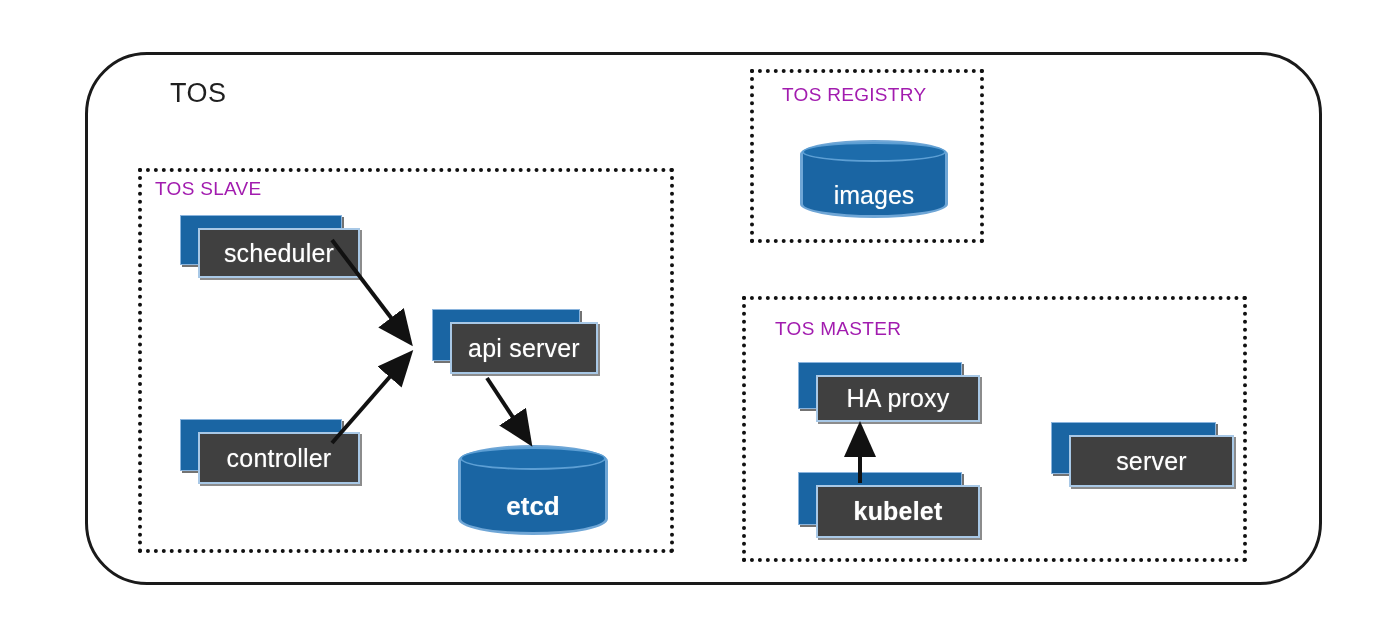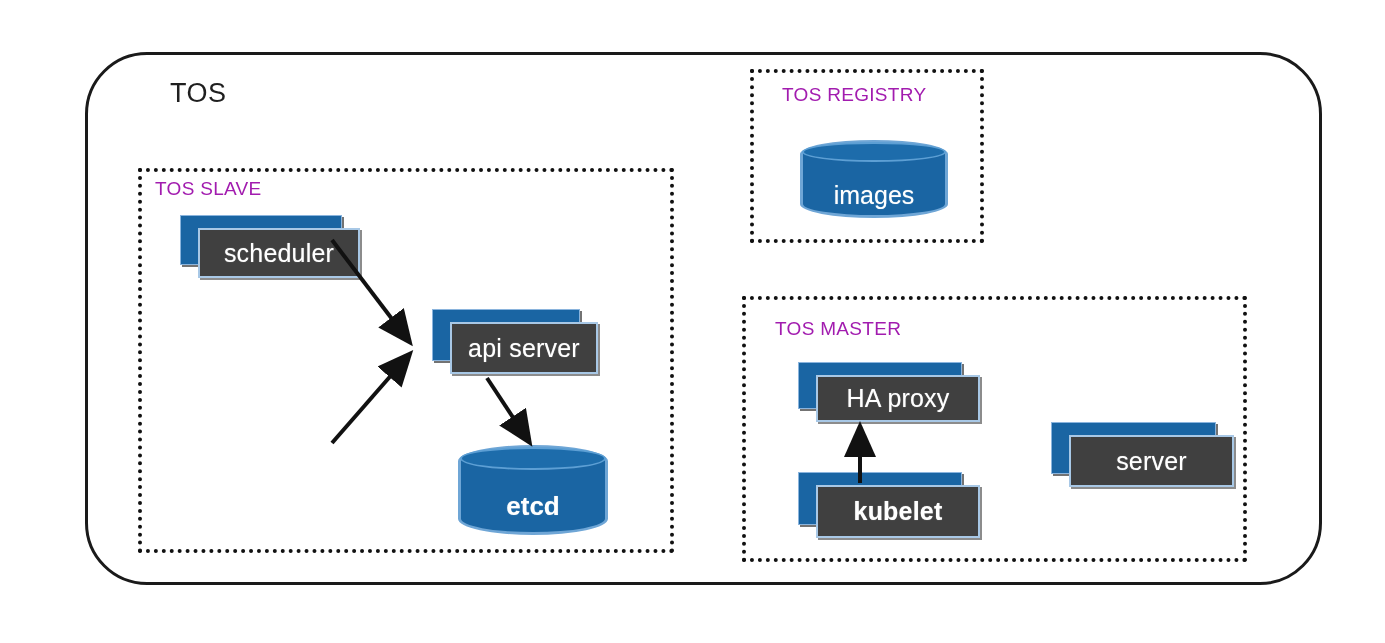--- a/index.html
+++ b/index.html
@@ -118,6 +118,12 @@
     </div>
   </div>
 
+  <div class="node" id="n-controller">
+    <div class="back"></div>
+    <div class="front">
+      <span>controller</span>
+    </div>
+  </div>
 
   <div class="cyl" id="c-etcd">
     <div class="body"></div>

